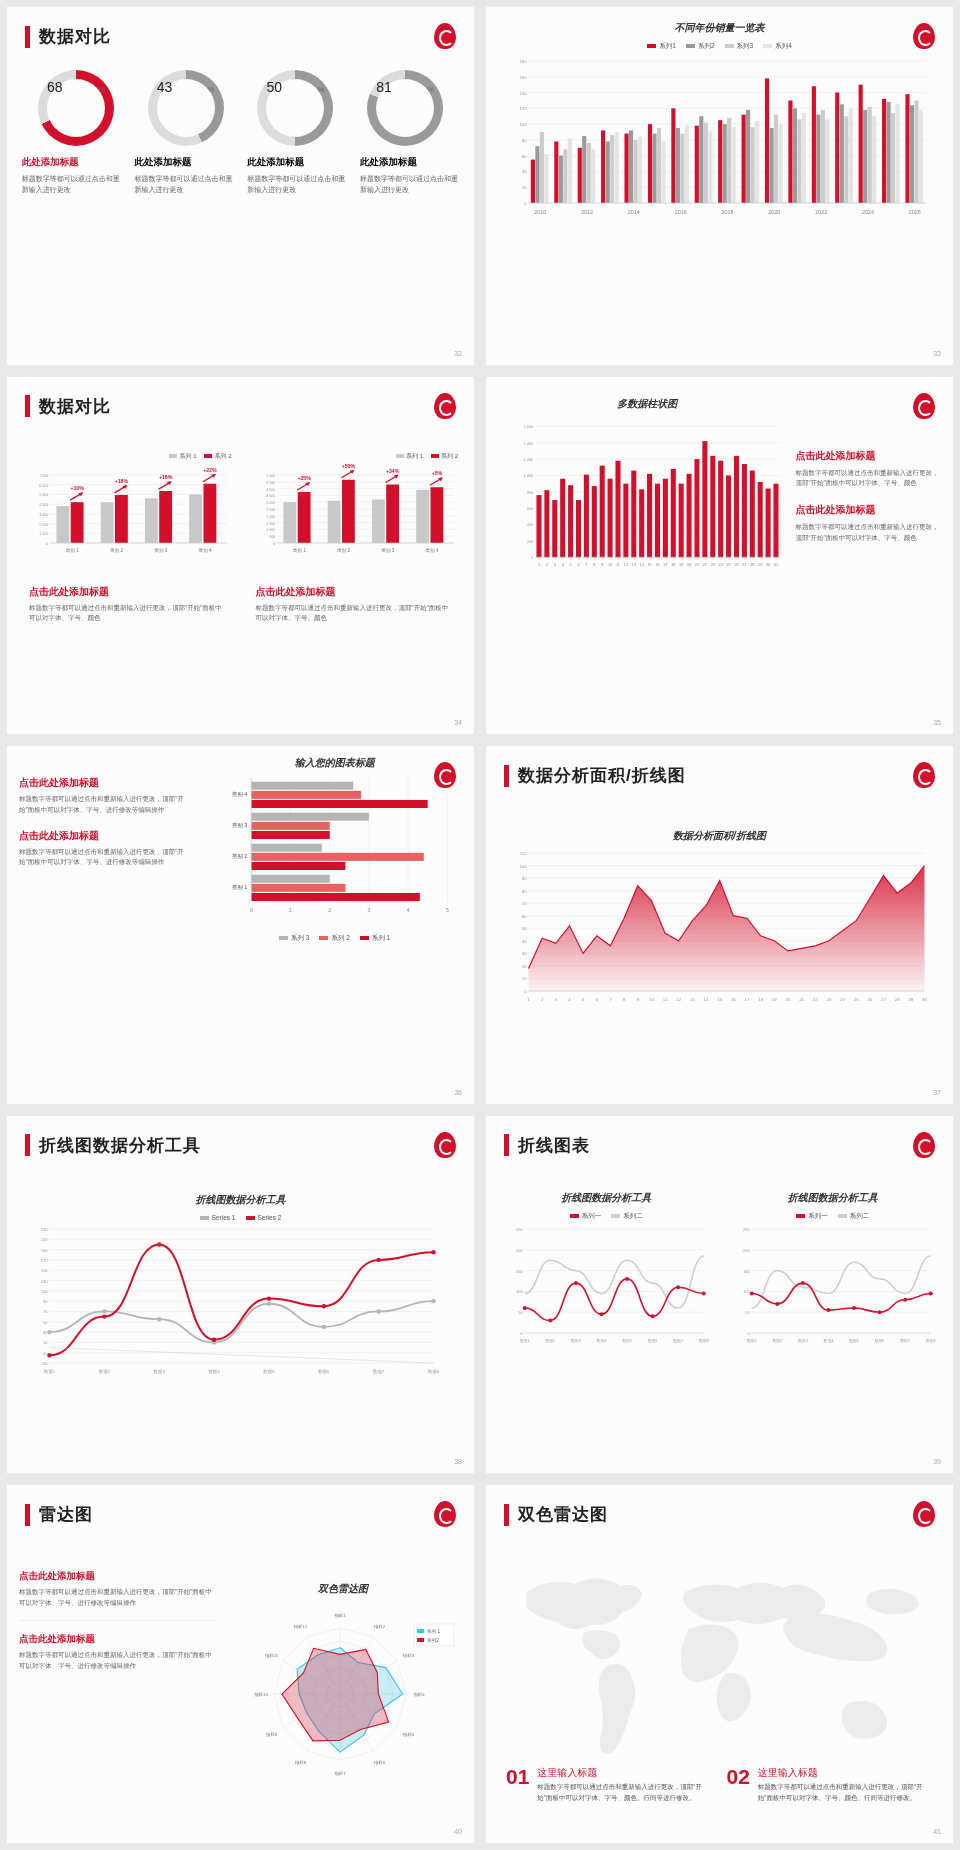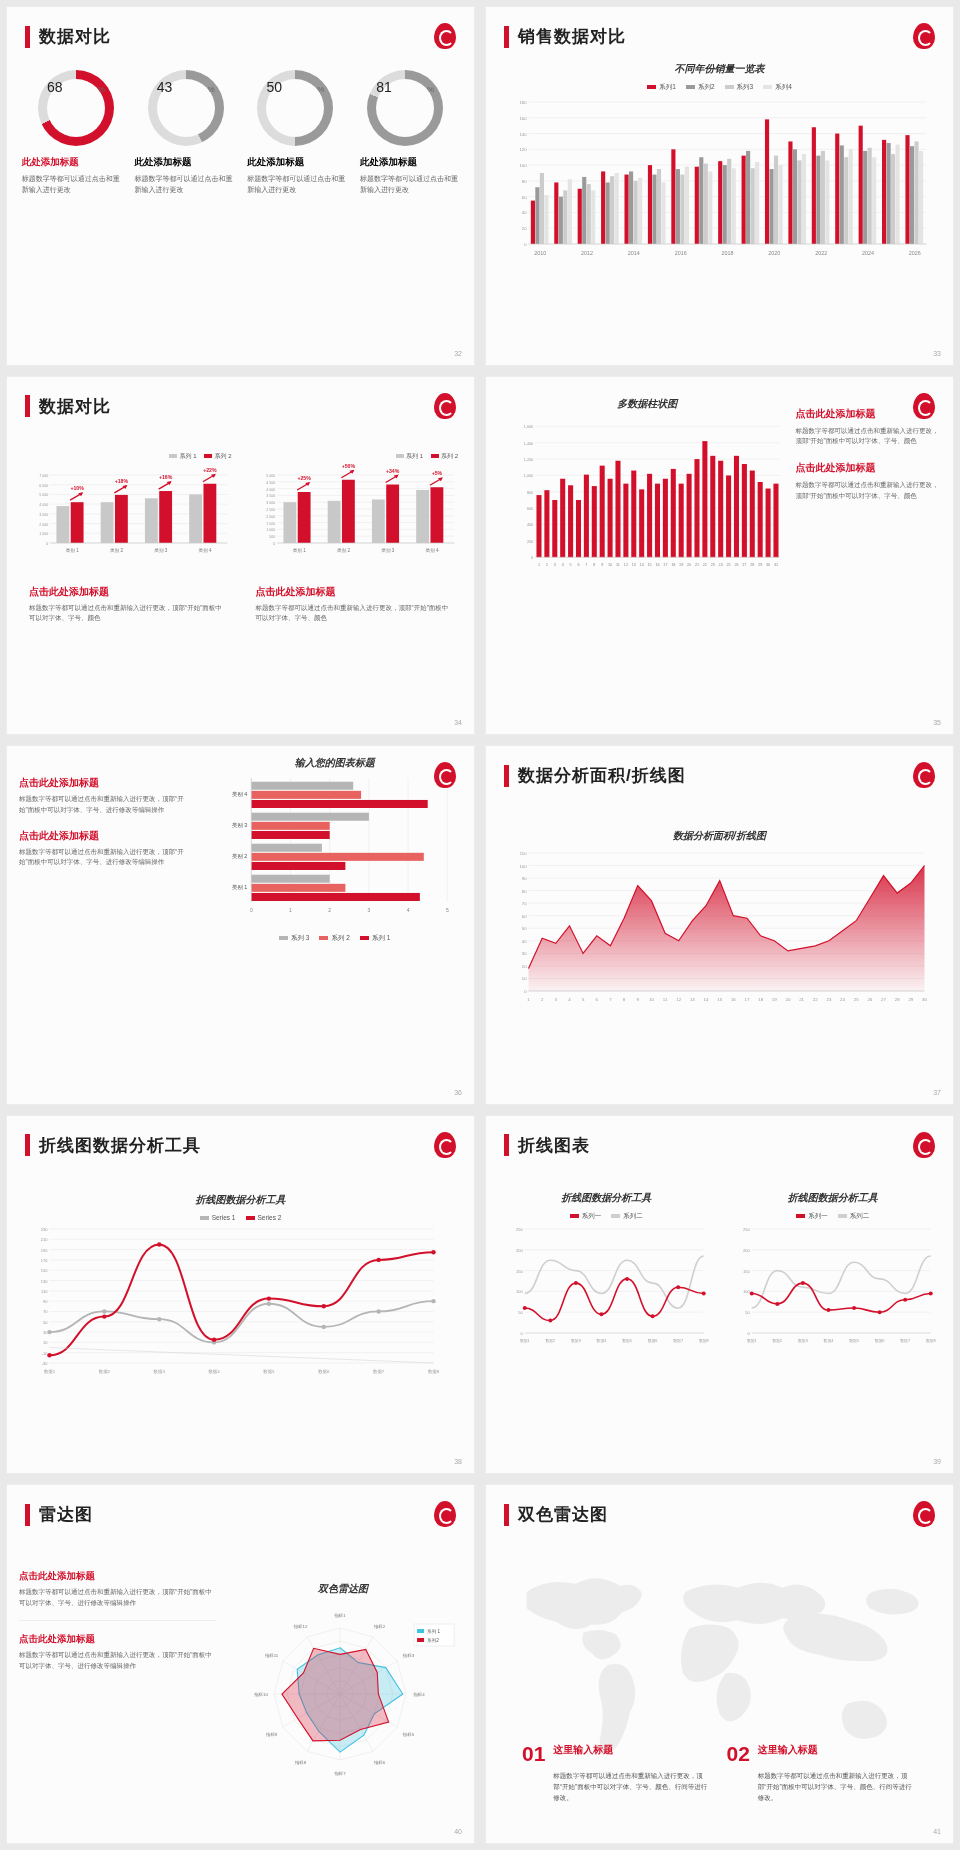--- a/index.html
+++ b/index.html
@@ -187,10 +187,6 @@
   </div>
 
   <div class="slide">
-    <div class="slide-title">
-      <span class="title-bar"></span>
-      <span class="title-text">销售数据对比</span>
-    </div>
     <div class="logo"></div>
     <div class="chart-title">不同年份销量一览表</div>
     <div class="legend">

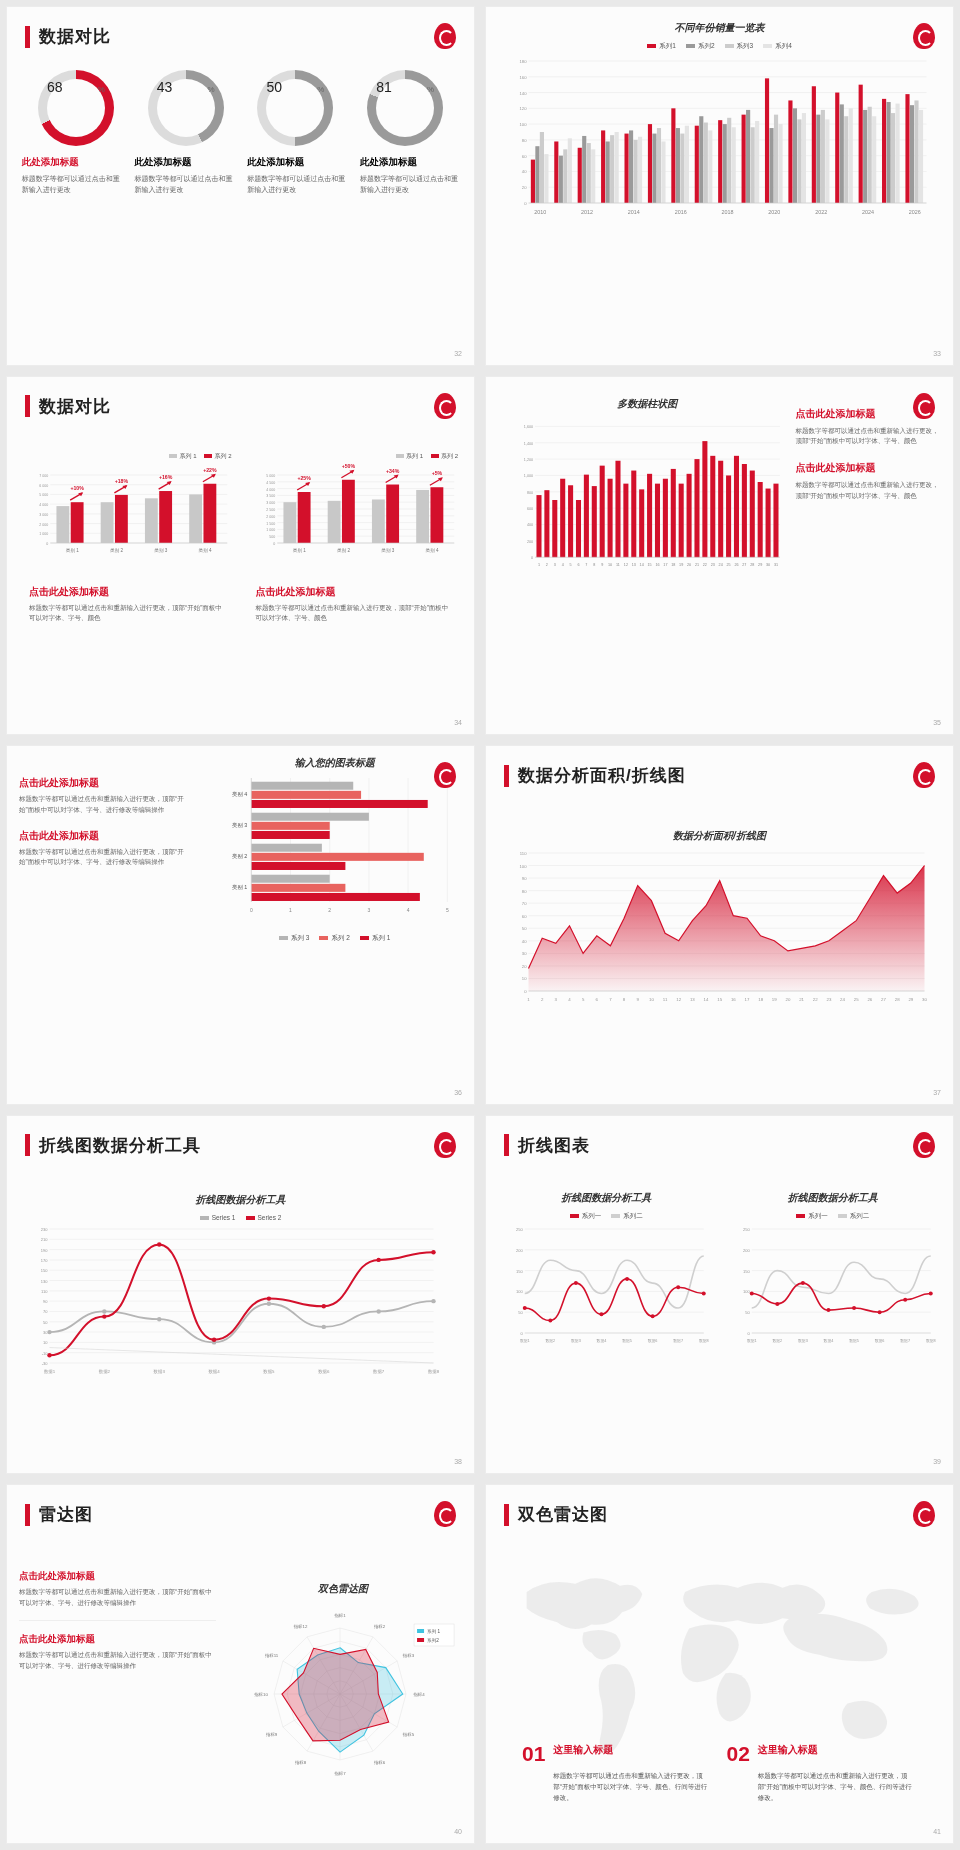--- a/index.html
+++ b/index.html
@@ -93,7 +93,7 @@
   .blk .b { font-size: 6.5px; color:#666; line-height:1.6;}
 
   
-  .s35 { display:flex; padding: 6px 10px 0 21px; gap: 8px;}
+  .s35 { display:flex; padding: 6px 10px 0 21px; gap: 8px; align-items: center;}
   .s35 .left { flex: 1.9; }
   .s35 .right { flex: 1; padding-top: 24px;}
   .s35 .right .h { font-size:10px; font-weight:bold;color:#d3102b;margin-bottom:5px;}

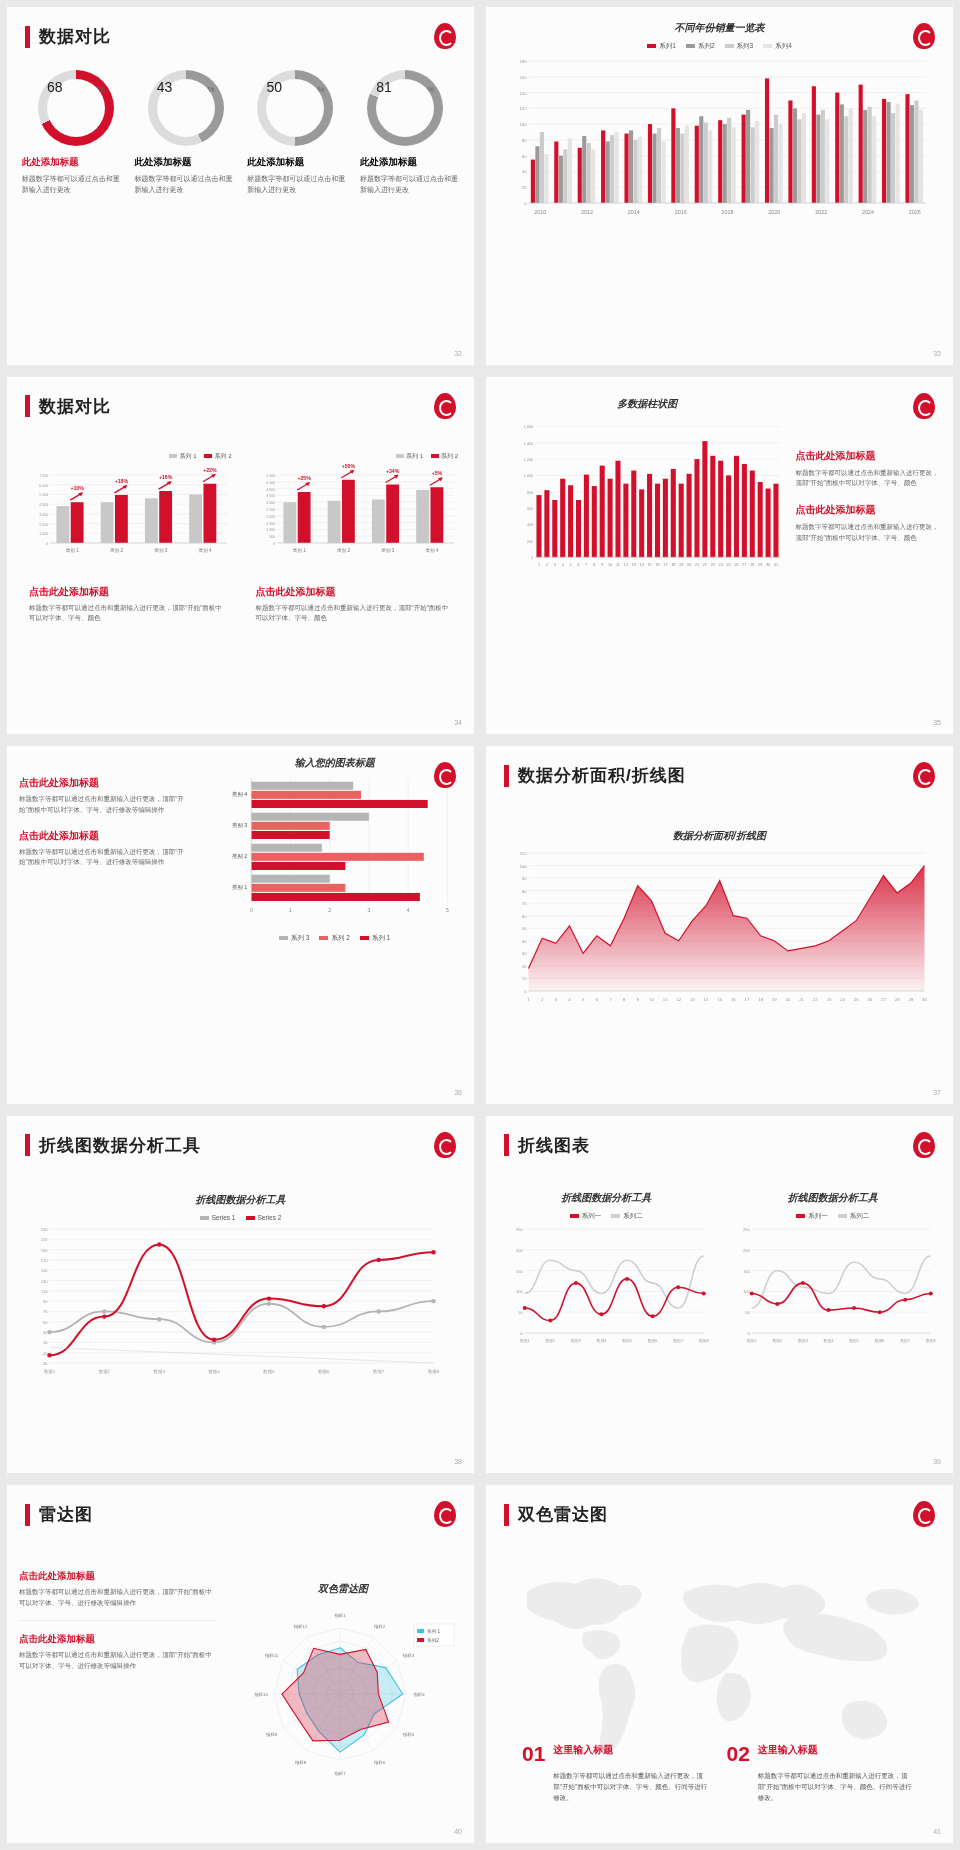--- a/index.html
+++ b/index.html
@@ -119,7 +119,7 @@
 
   
   .s41-map { position:absolute; inset: 46px 0 0 0; opacity:.5; }
-  .s41-cols { position:absolute; left:0; right:0; bottom: 40px; display:flex; gap: 14px; padding: 0 36px;}
+  .s41-cols { position:absolute; left:0; right:0; bottom: 40px; display:flex; gap: 14px; padding: 0 20px;}
   .s41-col { flex:1; display:flex; gap:8px;}
   .s41-num { font-size: 21px; font-weight:bold; color:#d3102b; line-height:1;}
   .s41-h { font-size: 10px; font-weight:bold; color:#d3102b; margin-bottom:13px;}

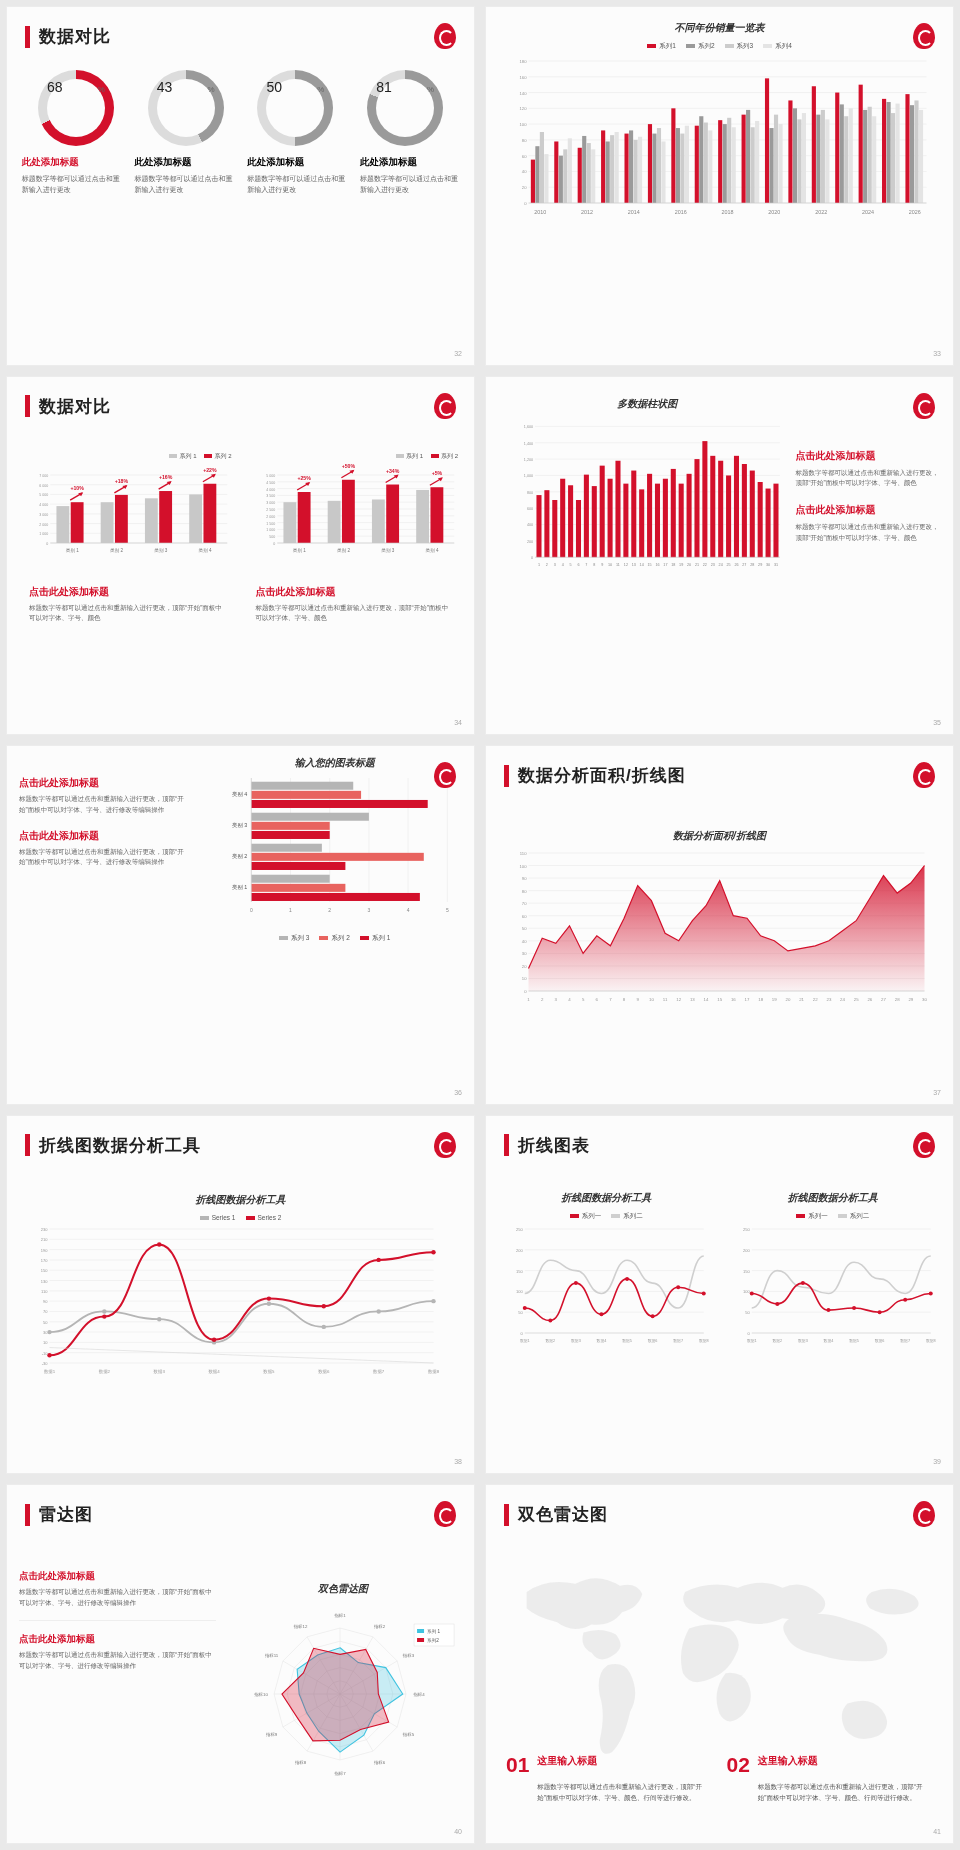--- a/index.html
+++ b/index.html
@@ -122,7 +122,7 @@
   .s41-cols { position:absolute; left:0; right:0; bottom: 40px; display:flex; gap: 14px; padding: 0 20px;}
   .s41-col { flex:1; display:flex; gap:8px;}
   .s41-num { font-size: 21px; font-weight:bold; color:#d3102b; line-height:1;}
-  .s41-h { font-size: 10px; font-weight:bold; color:#d3102b; margin-bottom:13px;}
+  .s41-h { font-size: 10px; font-weight:normal; color:#d3102b; margin-bottom:1px;}
   .s41-b { font-size: 6.5px; color:#555; line-height:1.7;}
 </style>
 </head>

